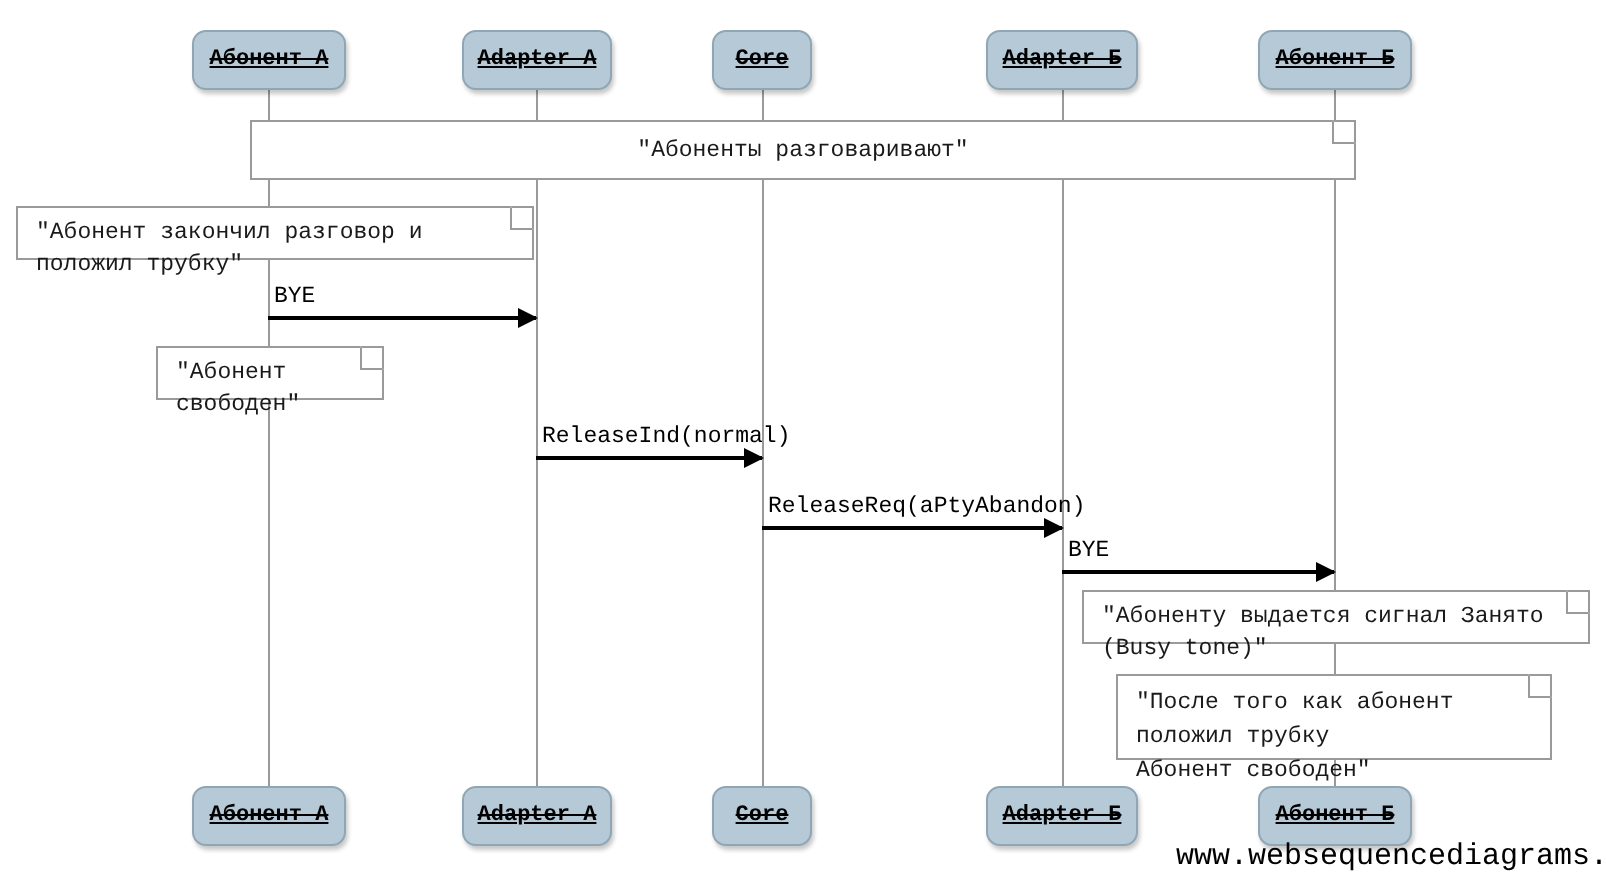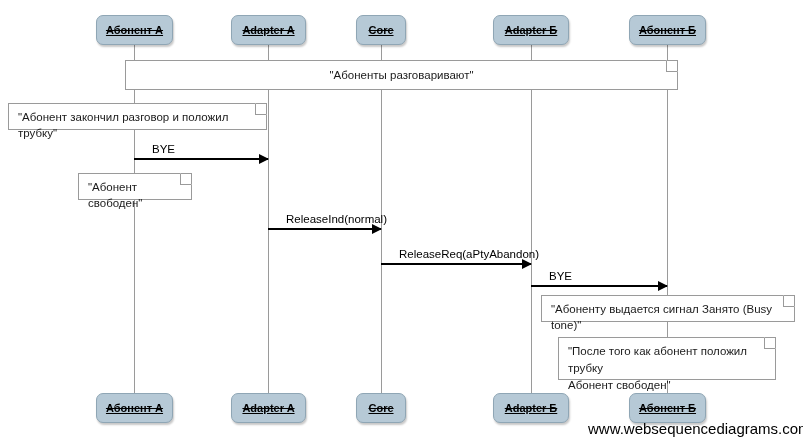--- a/index.html
+++ b/index.html
@@ -17,6 +17,7 @@
     height: 445px;
     background: #ffffff;
     overflow: hidden;
+    font-family: Liberation Mono, monospace;
   }
 
   

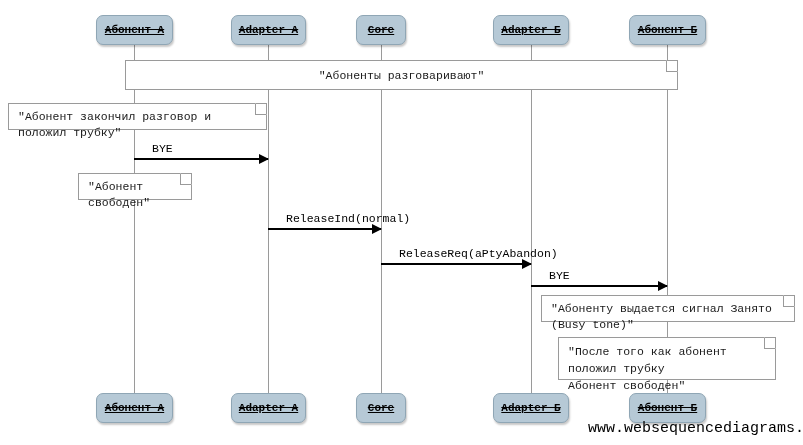--- a/index.html
+++ b/index.html
@@ -106,7 +106,7 @@
   .msg .mlabel {
     position: absolute;
     bottom: 4px;
-    left: 18px;
+    left: 3px;
     font-size: 11.5px;
     color: #000000;
     white-space: nowrap;

